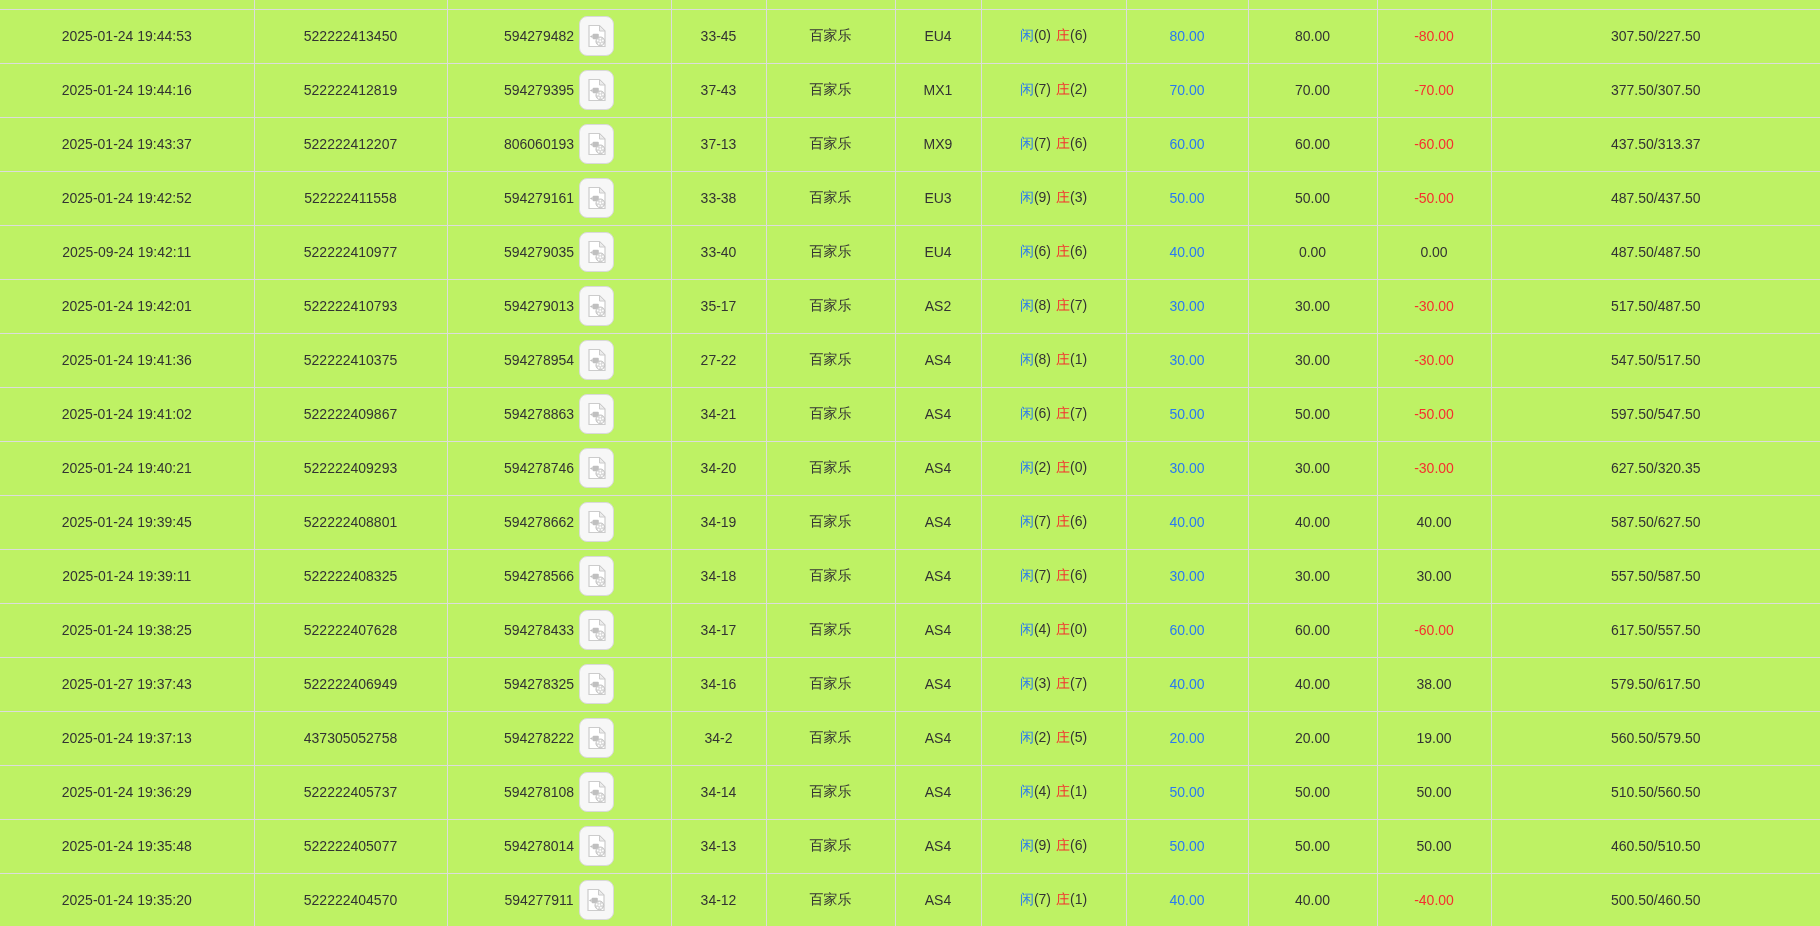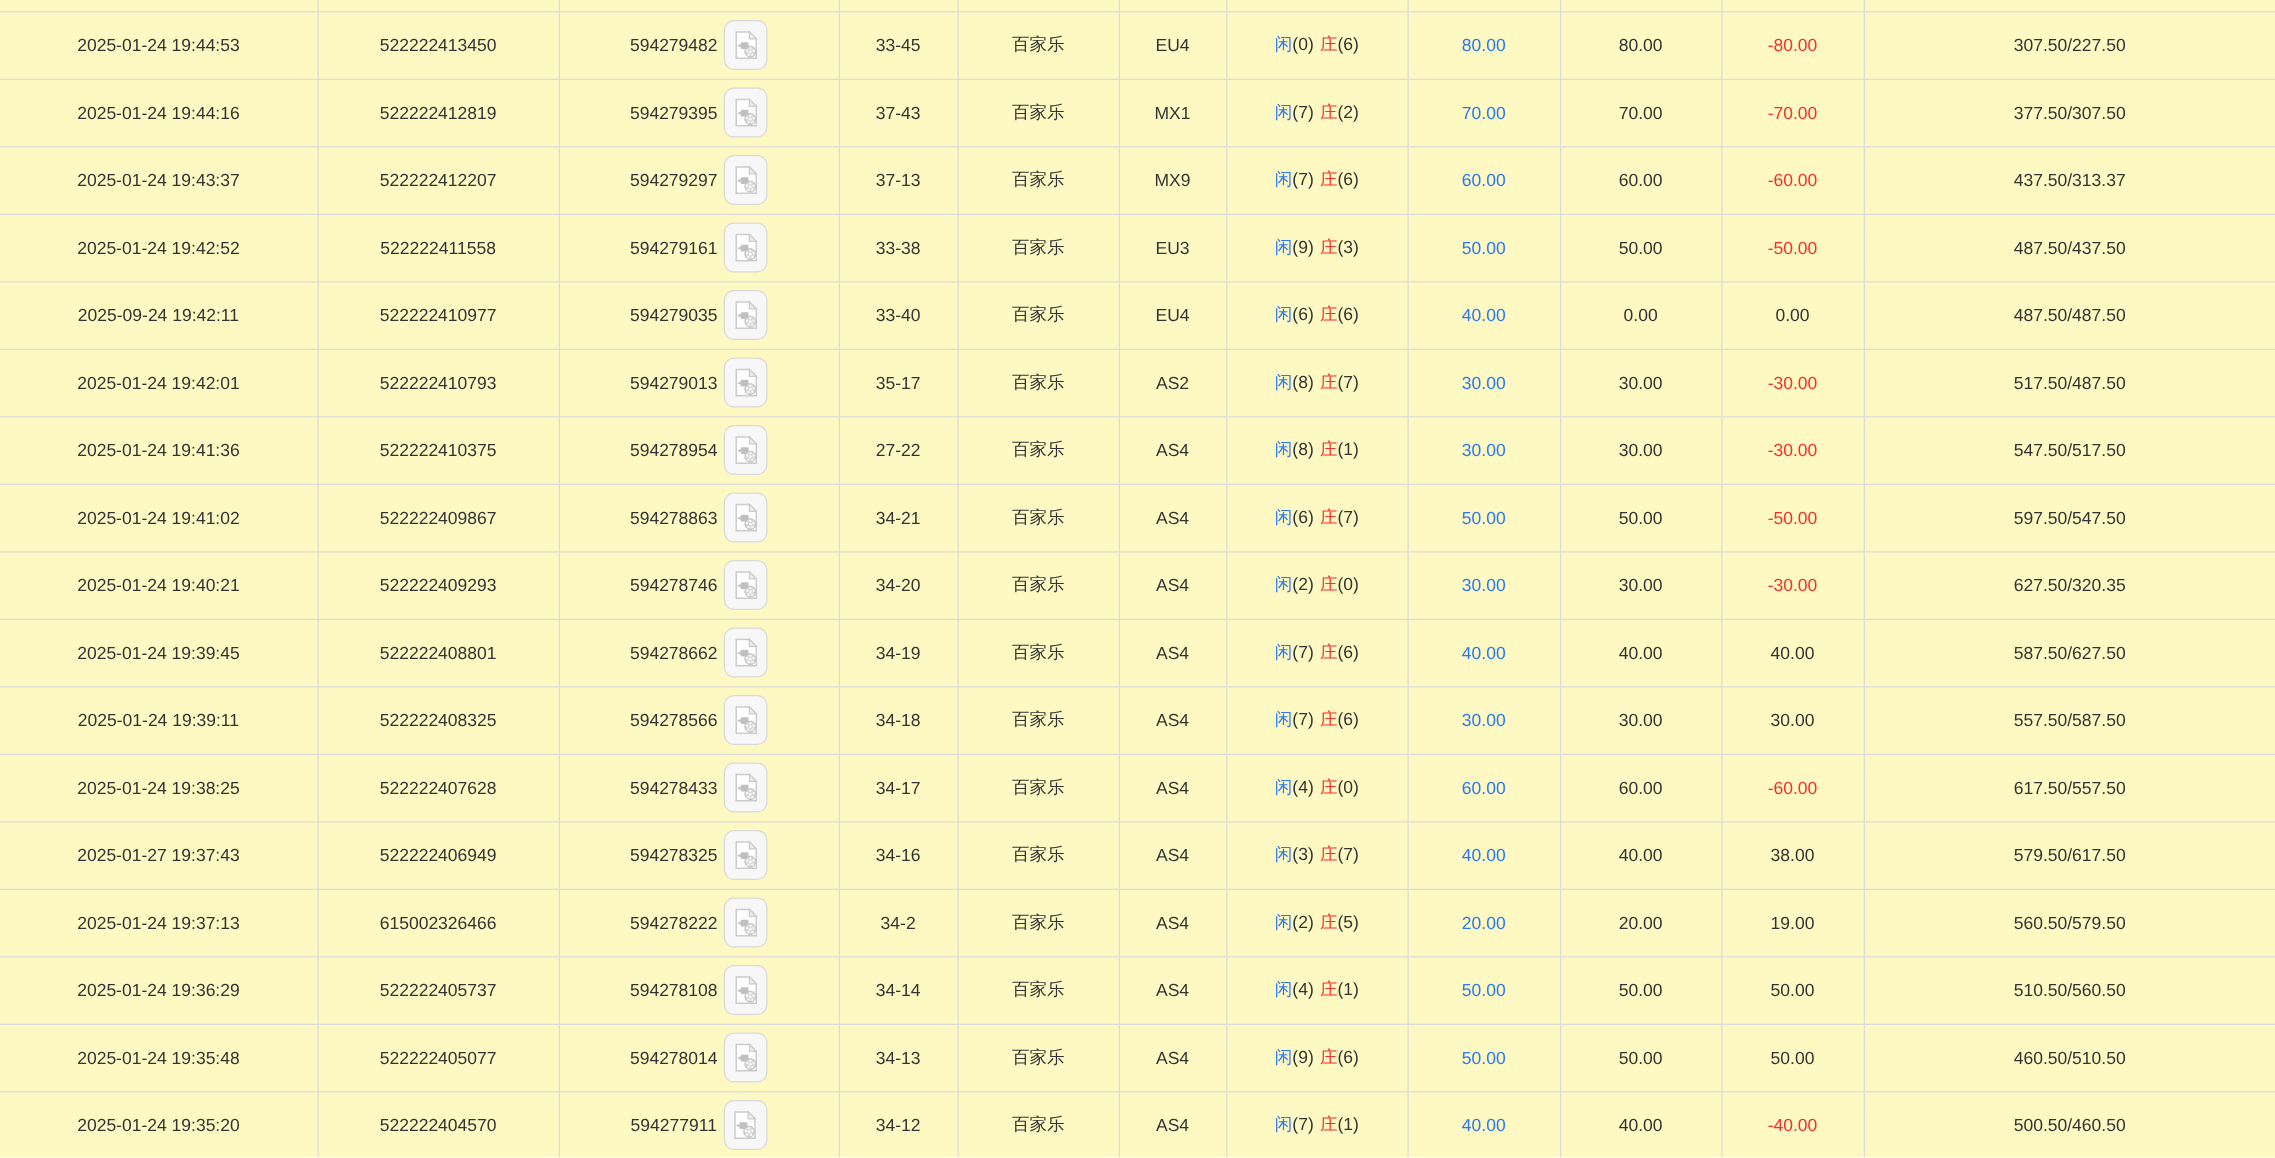--- a/index.html
+++ b/index.html
@@ -10,7 +10,7 @@
     --border:#dcdcdc;
   }
   .screen{
-    width:1820px;height:926px;overflow:hidden;background:#fef9c3;position:relative;
+    width:1820px;height:926px;overflow:hidden;background:#bef264;position:relative;
     font-family:"Liberation Sans","DejaVu Sans",sans-serif;
   }
   table.records{

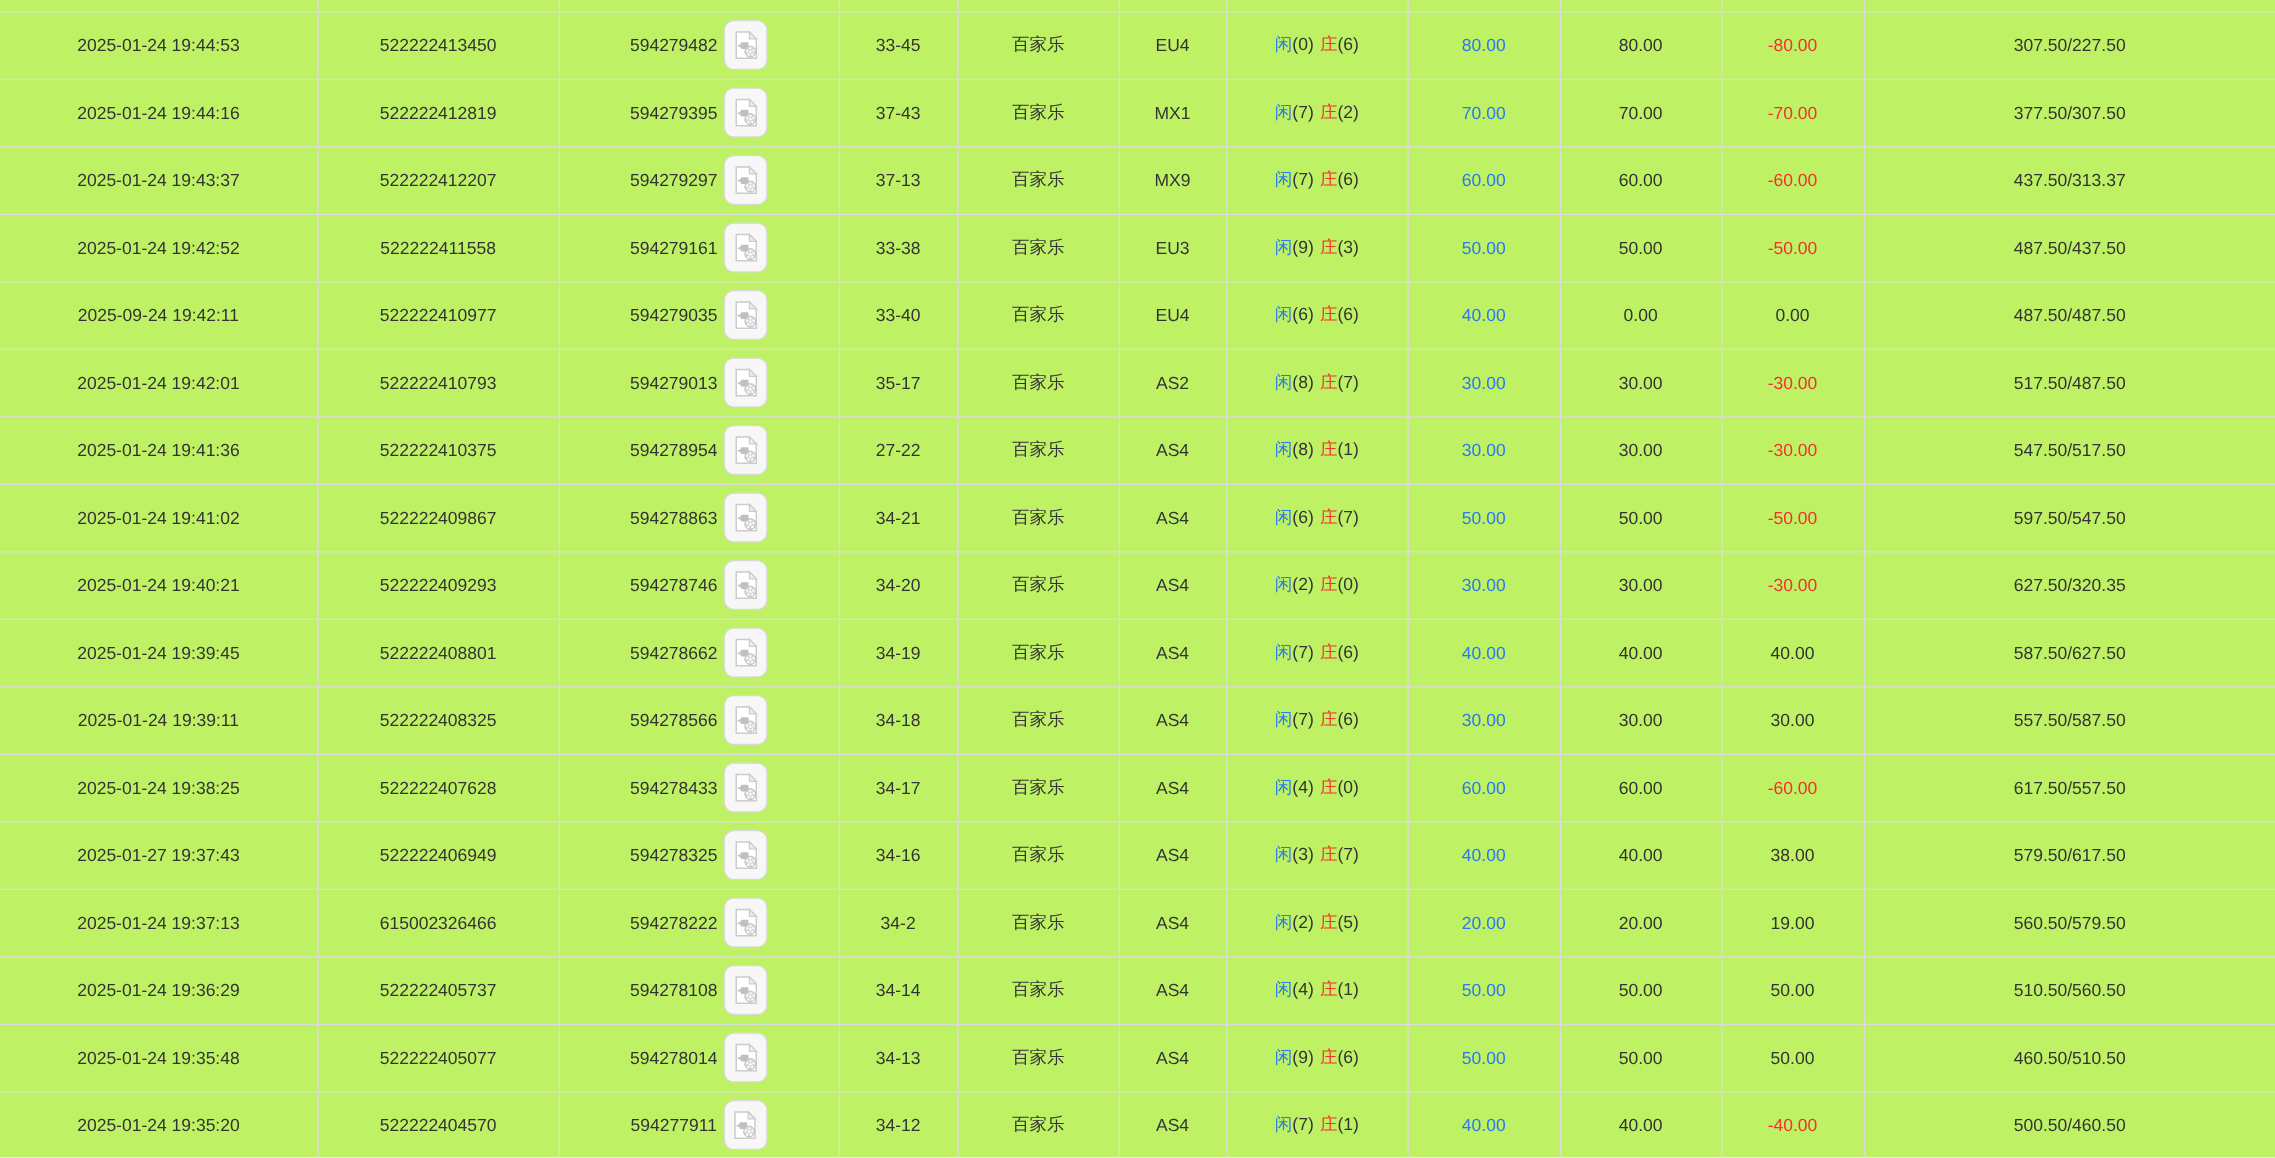--- a/index.html
+++ b/index.html
@@ -144,7 +144,7 @@
     <td><span>522222412207</span></td>
     <td>
       <span class="round-inner">
-        <span>594279297</span>
+        <span>806060193</span>
         <button class="video-btn" type="button">
           <svg width="22" height="24" viewBox="0 0 22 24" aria-hidden="true">
             <path d="M3 1.5 H13.5 L19 7 V22.5 H3 Z" fill="#ffffff" stroke="#cccccc" stroke-width="1.2"></path>

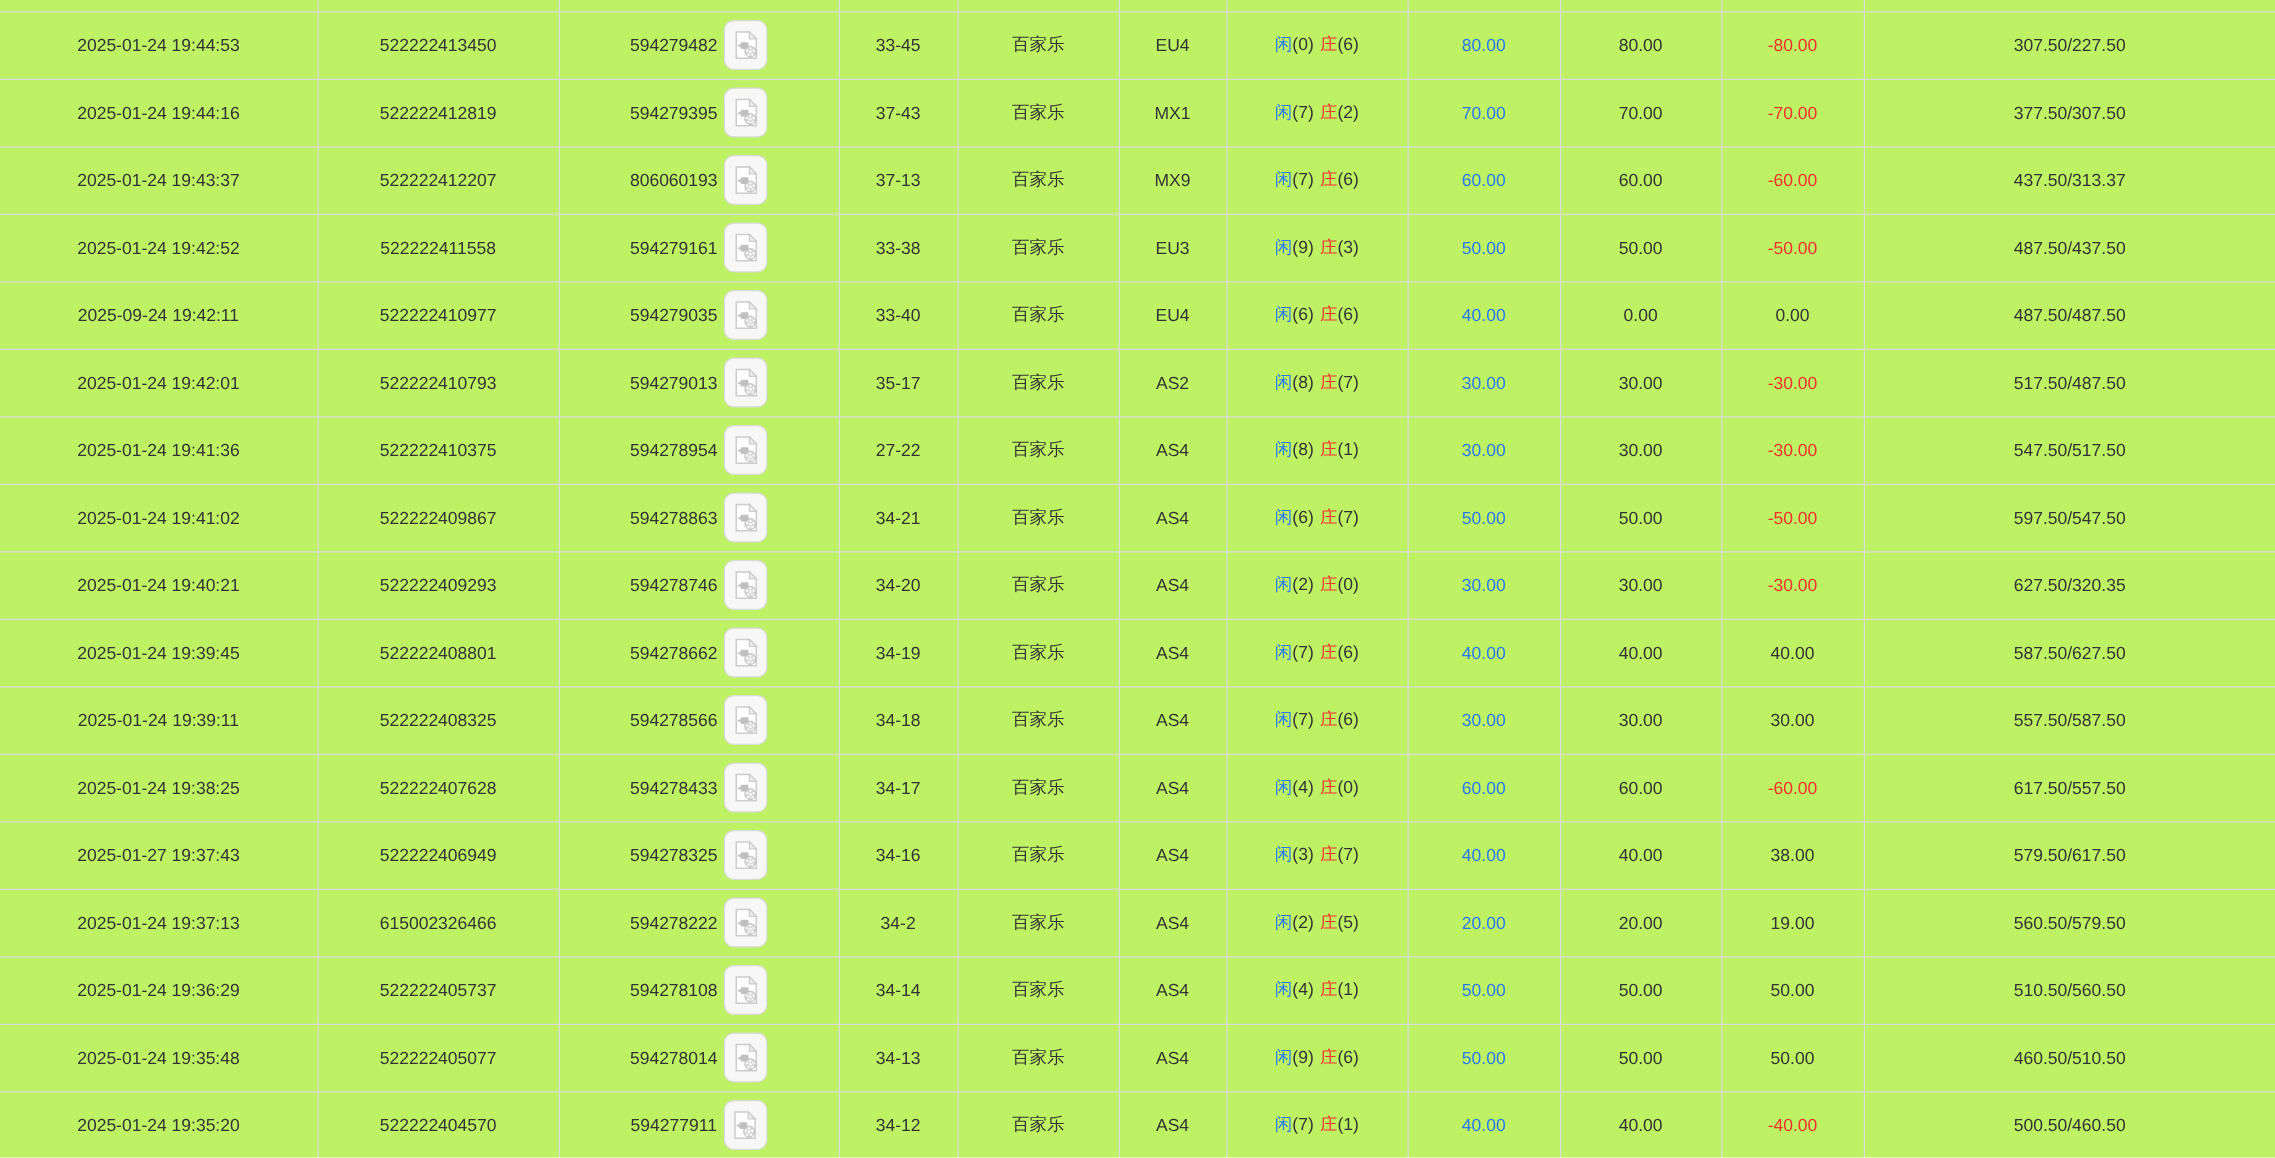--- a/index.html
+++ b/index.html
@@ -515,7 +515,7 @@
   </tr>
         <tr class="data-row">
     <td><span>2025-01-24 19:37:13</span></td>
-    <td><span>615002326466</span></td>
+    <td><span>437305052758</span></td>
     <td>
       <span class="round-inner">
         <span>594278222</span>

